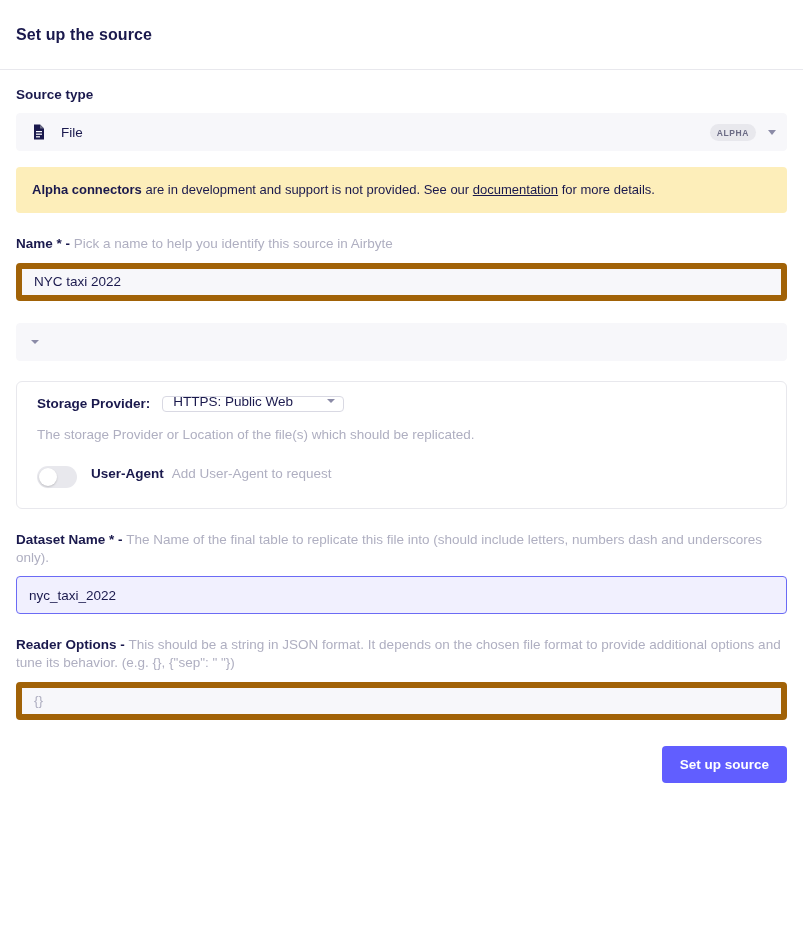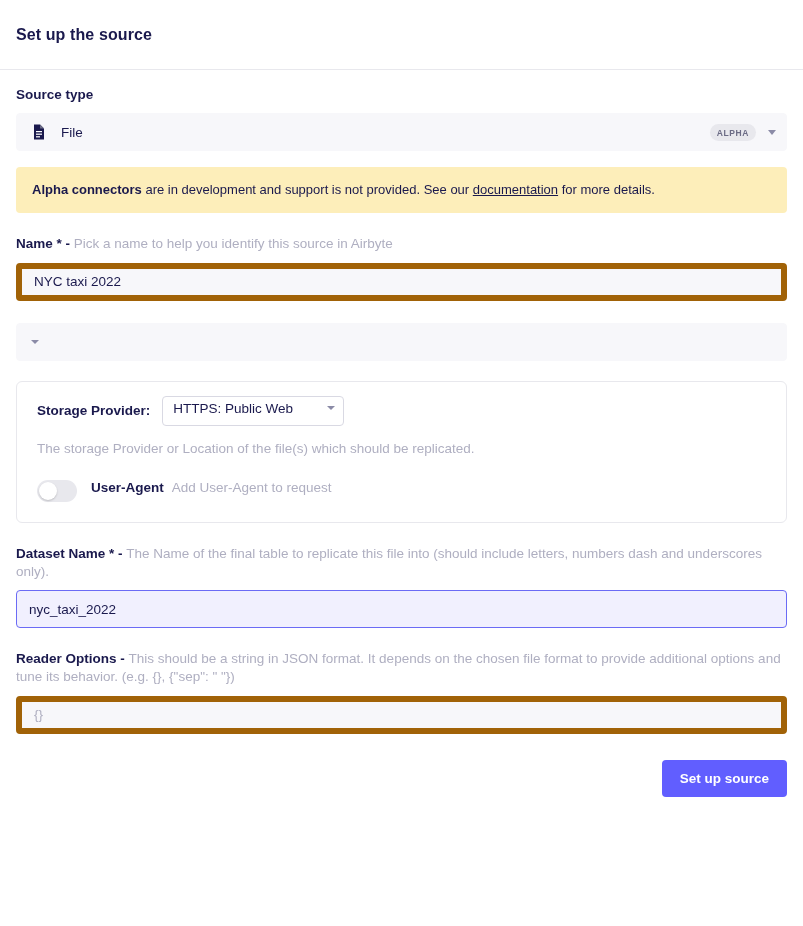--- a/index.html
+++ b/index.html
@@ -133,7 +133,7 @@
     color: #1a194d;
   }
   .inline-select {
-    height: 30px;
+    height: 16px;
     border: 1px solid #d9d9e3;
     border-radius: 4px;
     display: flex;

